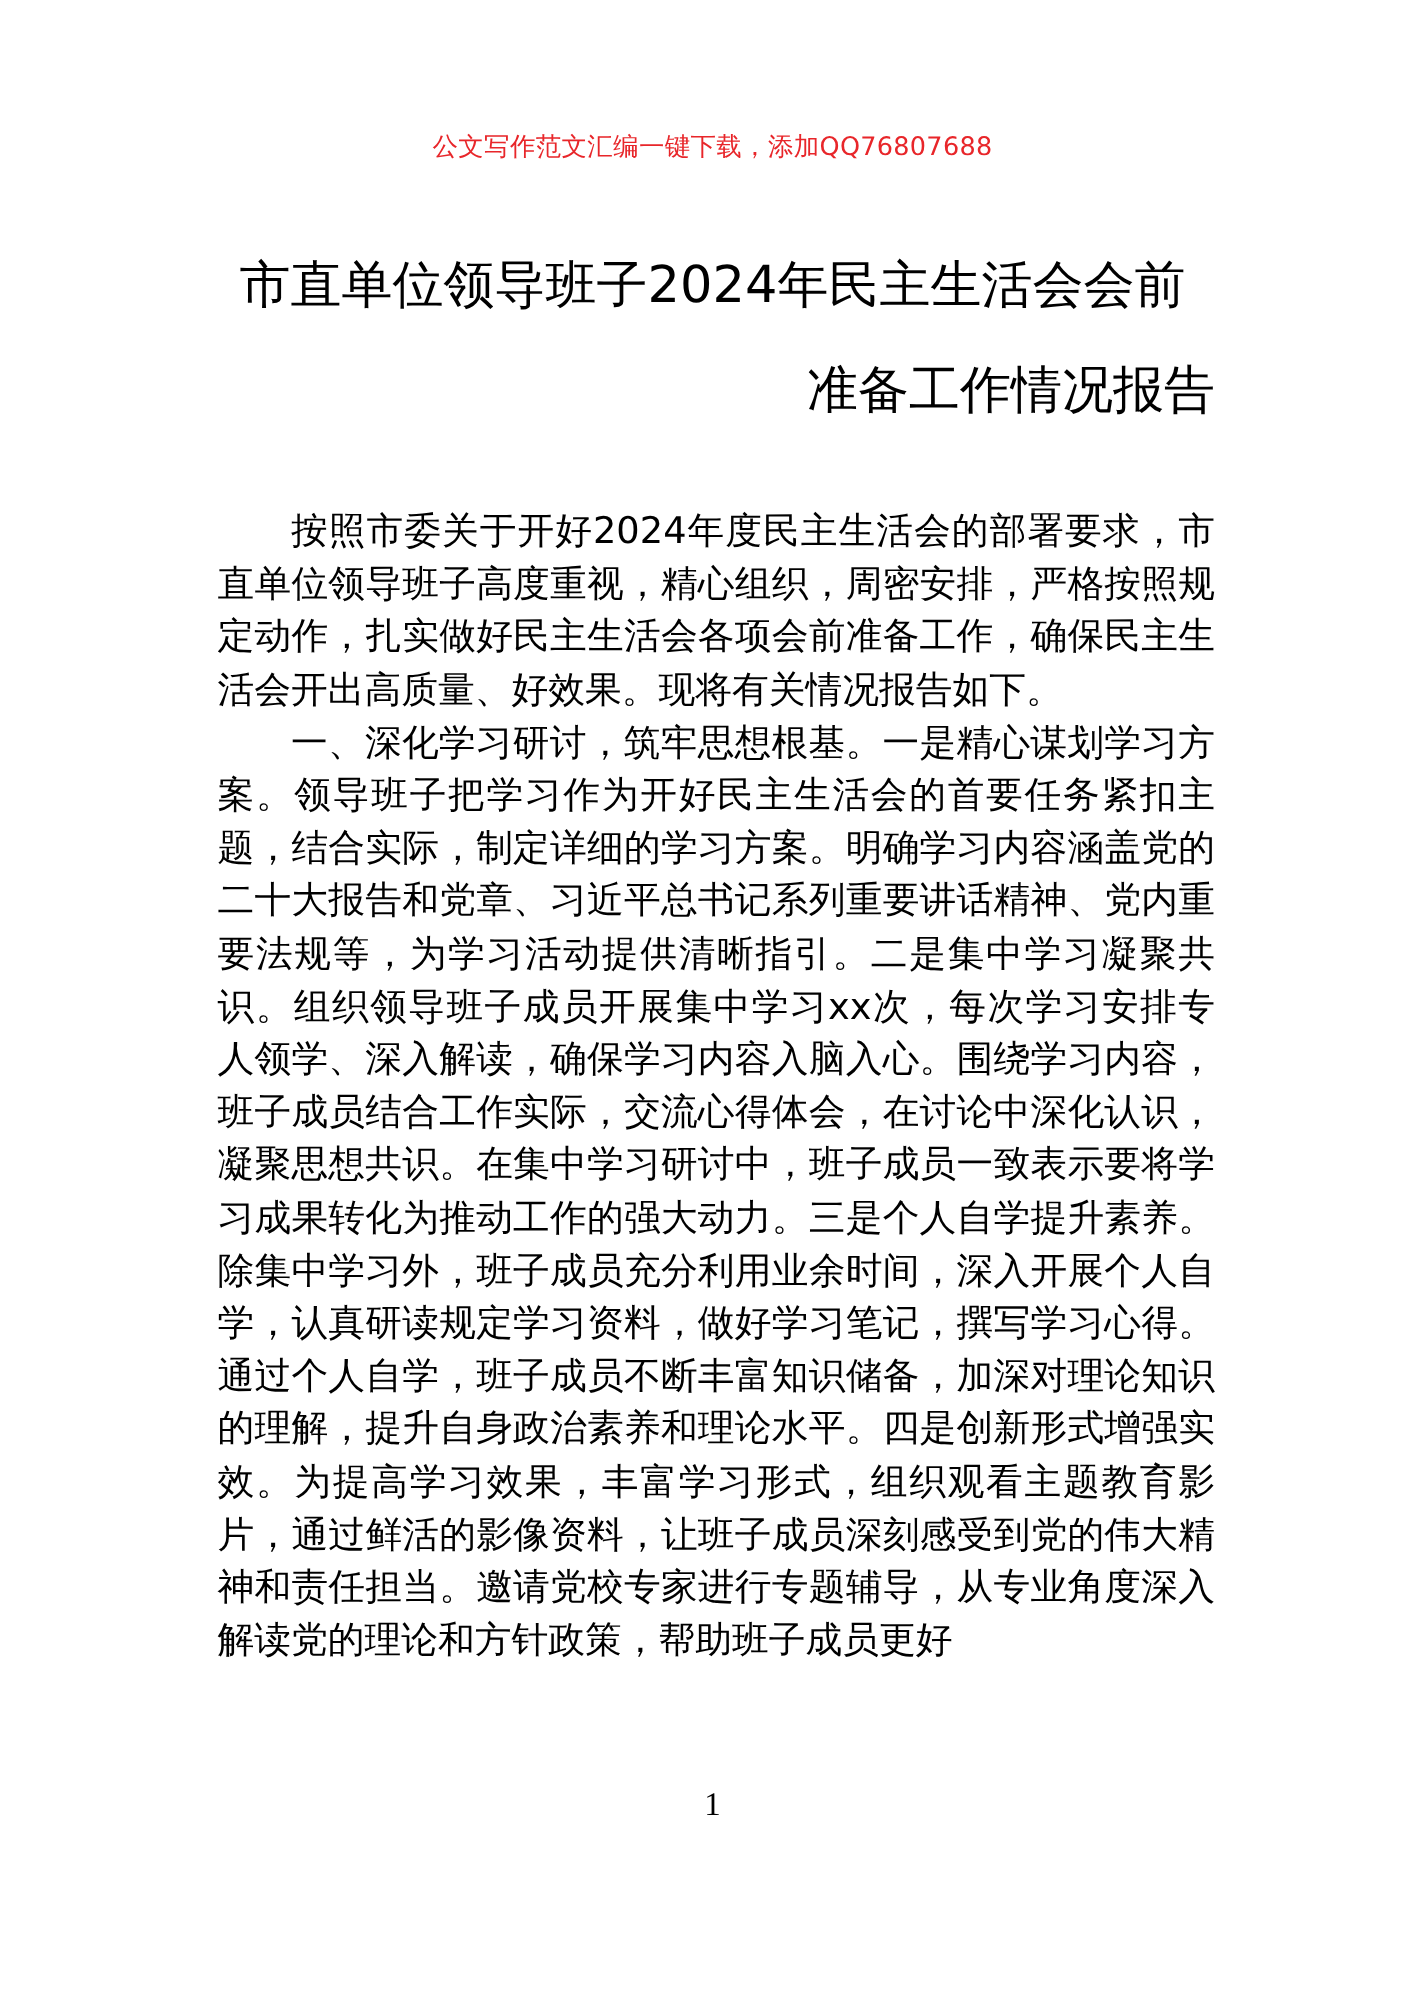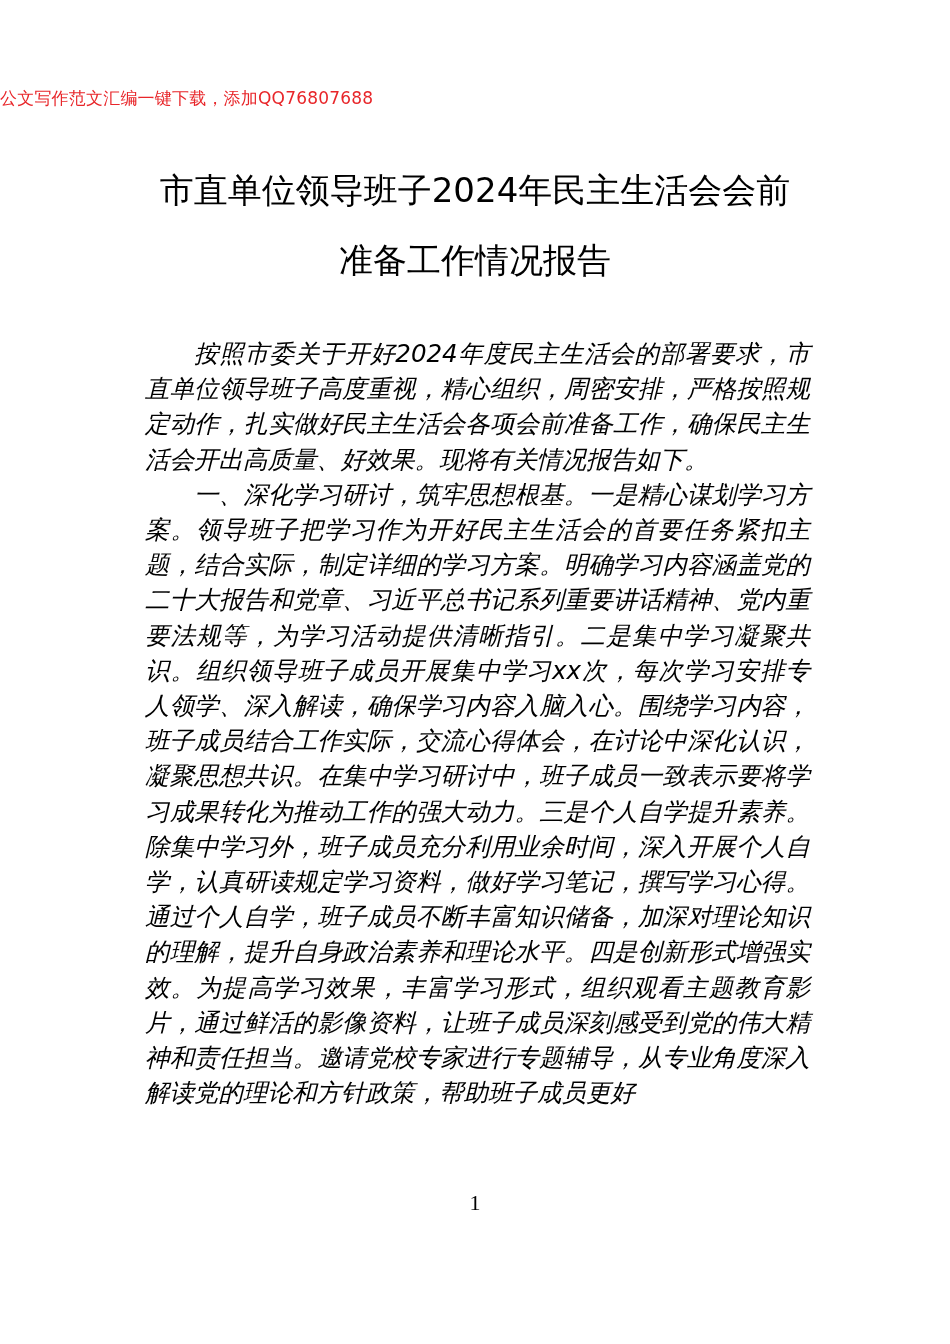--- a/index.html
+++ b/index.html
@@ -27,7 +27,7 @@
     top: 86px;
     left: 0;
     width: 950px;
-    text-align: left;
+    text-align: center;
     font-size: 17px;
     line-height: 24px;
     color: #e8262a;

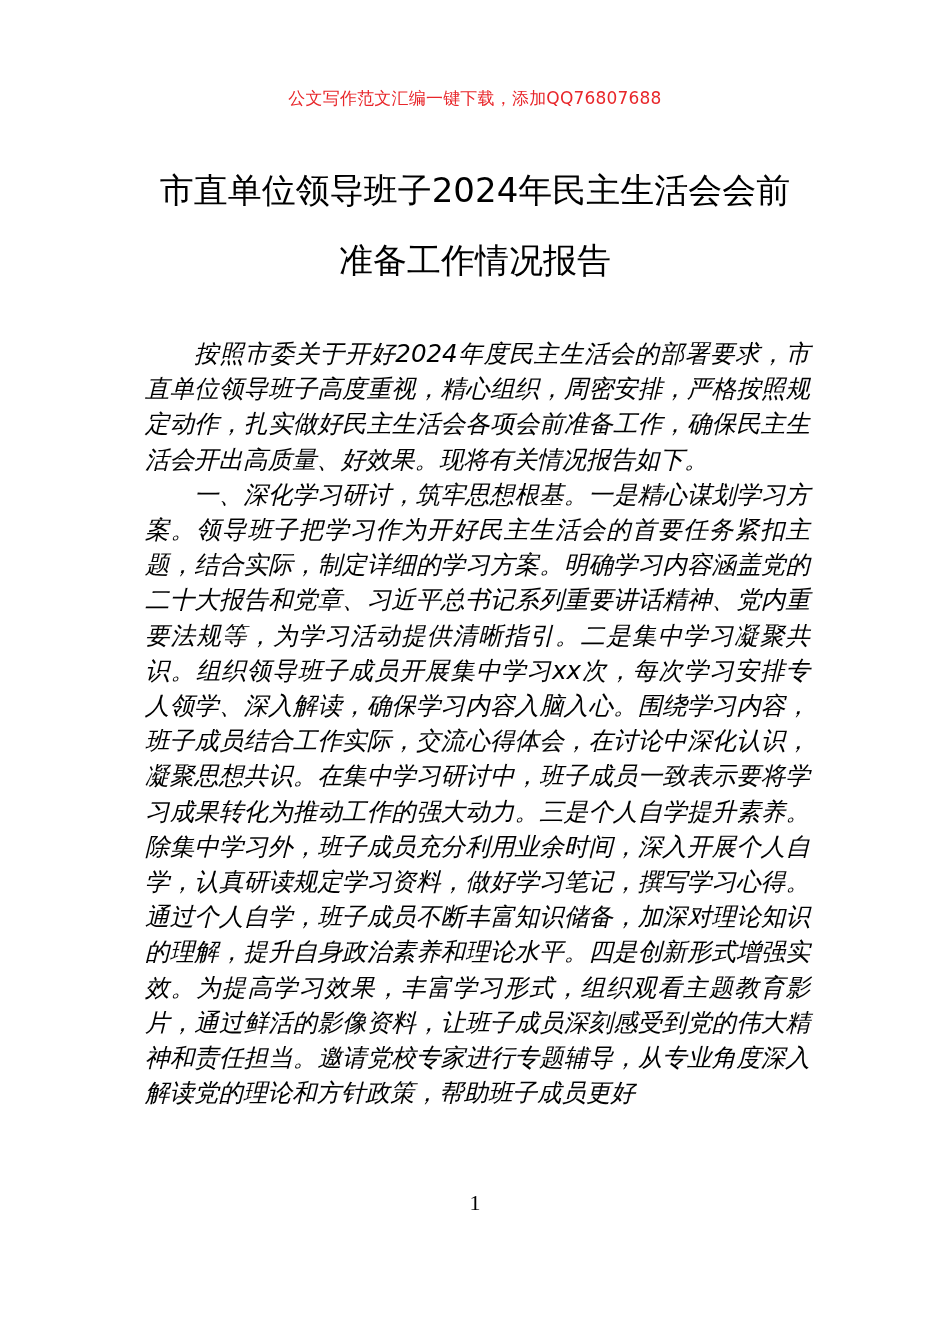--- a/index.html
+++ b/index.html
@@ -43,7 +43,7 @@
     font-weight: normal;
   }
   .title-line1 { top: 168px; line-height: 44px; }
-  .title-line2 { top: 238px; line-height: 44px; }
+  .title-line2 { top: 238px; line-height: 44px; text-align: right; }
   .body-text {
     position: absolute;
     left: 145px;

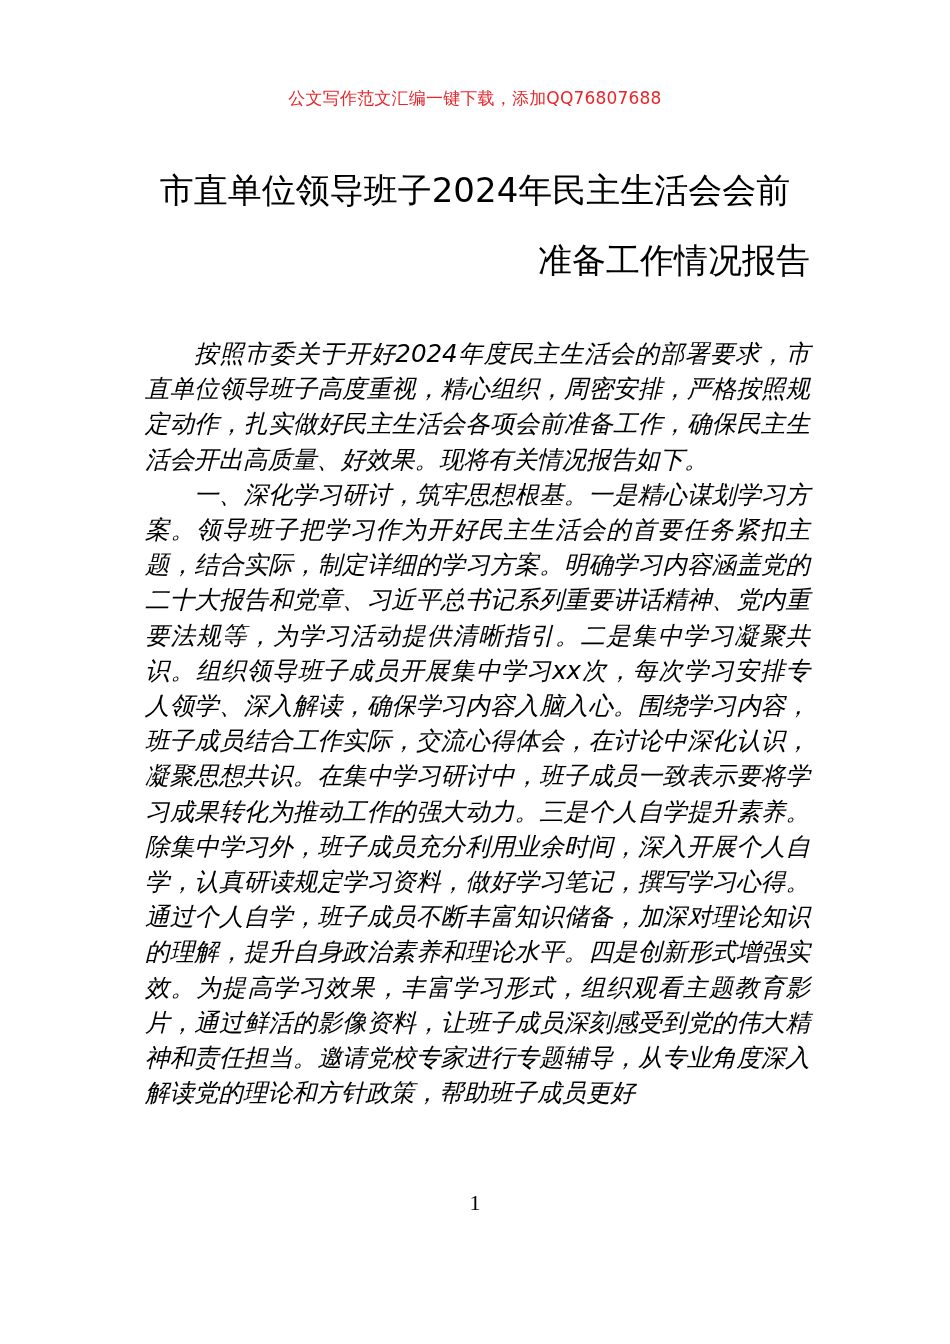--- a/index.html
+++ b/index.html
@@ -54,7 +54,6 @@
     text-align: justify;
     text-justify: inter-character;
     word-break: break-all;
-    font-style: italic;
   }
   .para {
     margin: 0;

